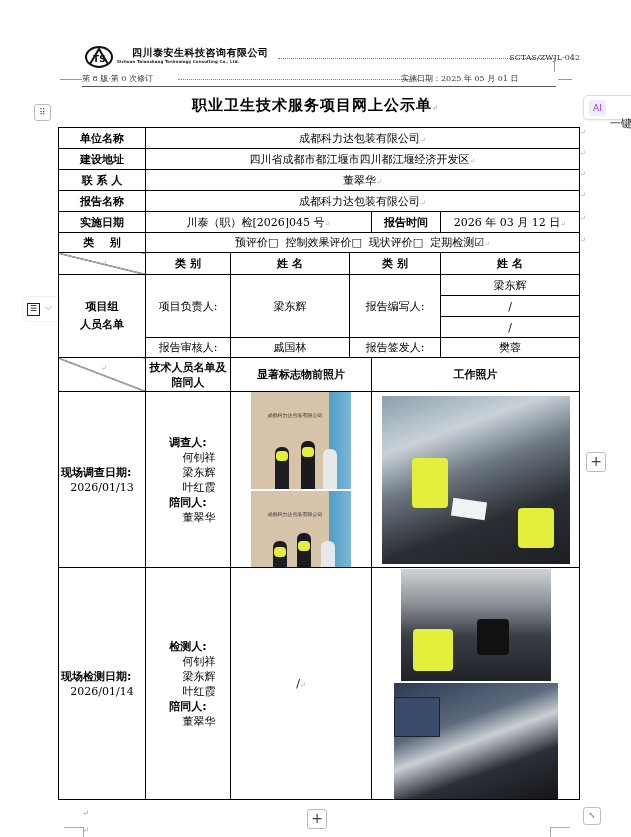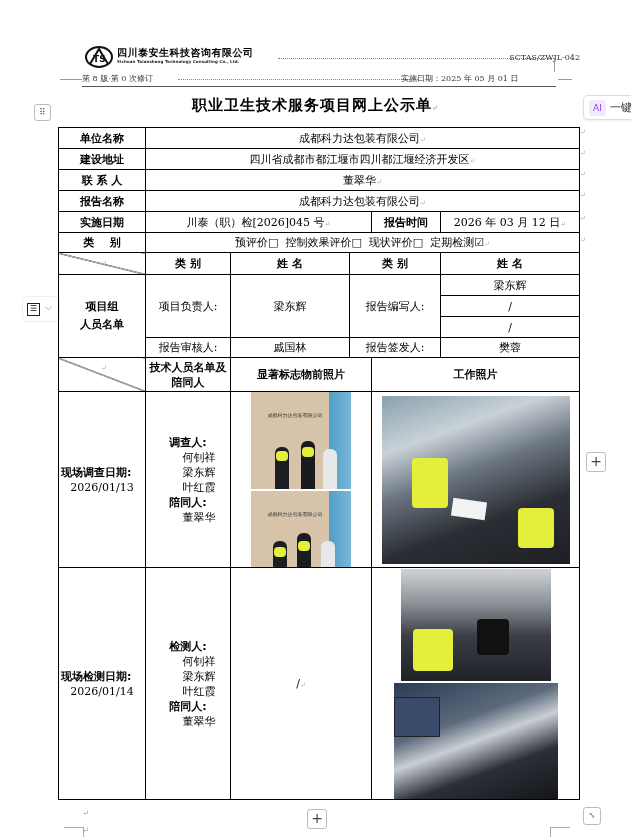--- a/index.html
+++ b/index.html
@@ -8,7 +8,7 @@
 
   .doc-header { position: absolute; left: 60px; top: 40px; width: 520px; height: 50px; }
   .logo { position: absolute; left: 24px; top: 6px; width: 30px; height: 22px; }
-  .company-cn { position: absolute; left: 57px; top: 6px; font-family: Liberation Serif, serif; font-weight: bold; font-size: 10px; letter-spacing: 0.5px; }
+  .company-cn { position: absolute; left: 72px; top: 6px; font-family: Liberation Serif, serif; font-weight: bold; font-size: 10px; letter-spacing: 0.5px; }
   .company-en { position: absolute; left: 57px; top: 19px; font-family: "DejaVu Sans", sans-serif; font-weight: bold; font-size: 4px; color: #222; letter-spacing: 0.1px; }
   .hdr-line1 { position: absolute; left: 218px; top: 18px; width: 278px; border-top: 1px dotted #888; }
   .doc-code { position: absolute; right: 0; top: 13px; font-size: 8px; color: #333; }

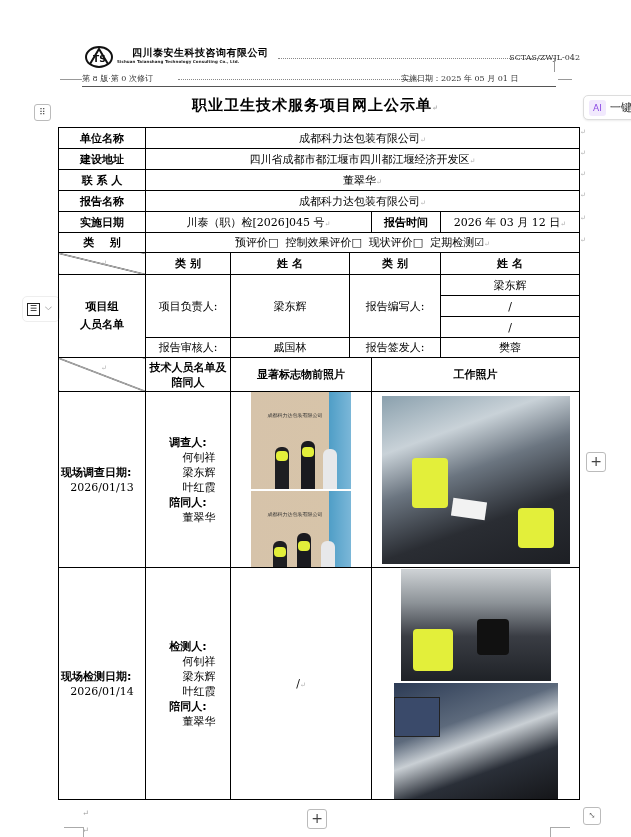--- a/index.html
+++ b/index.html
@@ -24,7 +24,7 @@
   .page-title { position: absolute; left: 0; width: 631px; top: 96px; text-align: center; font-size: 15px; font-weight: bold; letter-spacing: 1px; }
   .ai-button { position: absolute; left: 583px; top: 95px; width: 60px; height: 25px; border: 1px solid #ddd; border-radius: 5px; background: #fff; box-shadow: 0 1px 2px rgba(0,0,0,0.08); }
   .ai-badge { position: absolute; left: 5px; top: 4px; width: 17px; height: 16px; background: #f1e9fd; color: #8b4be3; border-radius: 3px; font-family: "DejaVu Sans", sans-serif; font-size: 9px; line-height: 16px; text-align: center; }
-  .ai-text { position: absolute; left: 26px; top: 4px; font-size: 11px; white-space: nowrap; color: #222; }
+  .ai-text { position: absolute; left: 26px; top: 20px; font-size: 11px; white-space: nowrap; color: #222; }
 
   .side-tool { position: absolute; left: 22px; top: 296px; width: 38px; height: 26px; border: 1px solid #eee; border-radius: 5px; background: #fff; }
   .side-tool .list-icon { position: absolute; left: 4px; top: 6px; width: 13px; height: 13px; border: 1.3px solid #222; font-size: 8px; line-height: 9px; text-align: center; }

